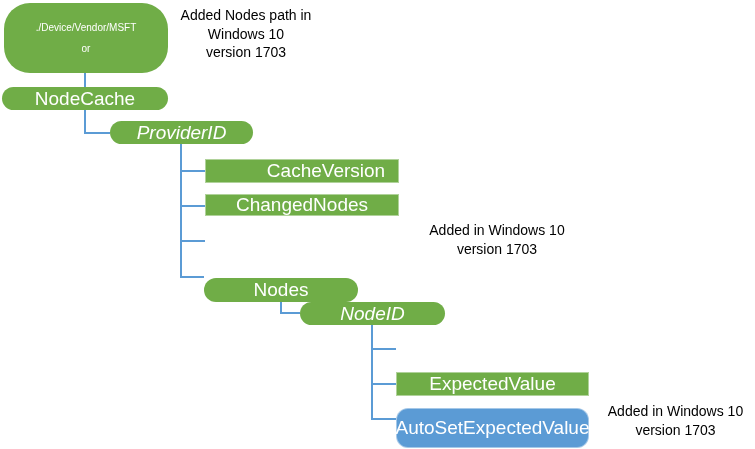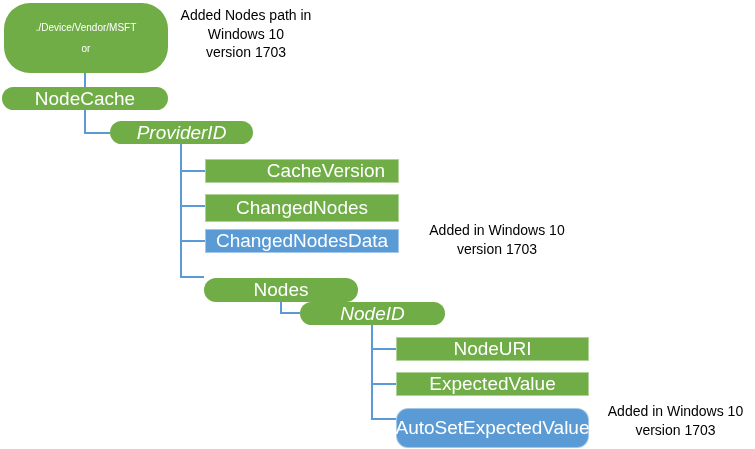--- a/index.html
+++ b/index.html
@@ -92,7 +92,7 @@
 
   <div class="shape rect" style="left:205px; top:159px; width:194px; height:24px;padding-left:48px;">CacheVersion</div>
 
-  <div class="shape rect" style="left:205px; top:194px; width:194px; height:28px;">ChangedNodes</div>
+  <div class="shape rect" style="left:205px; top:194px; width:194px; height:22px;">ChangedNodes</div>
 
   <div class="shape rect blue" style="left:205px; top:229px; width:194px; height:24px;">ChangedNodesData</div>
 

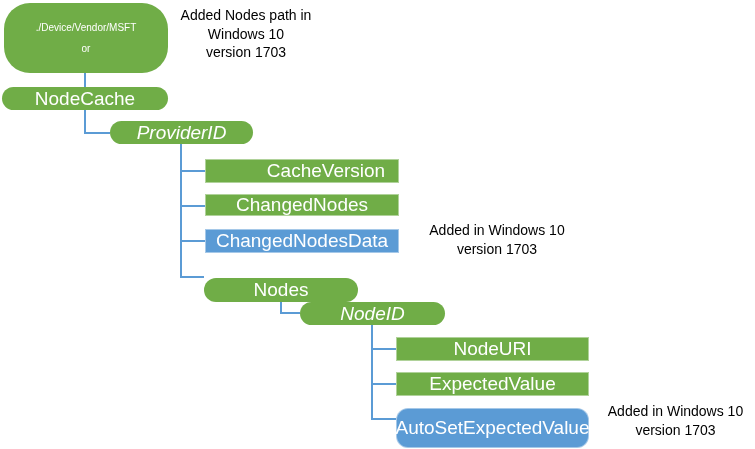--- a/index.html
+++ b/index.html
@@ -94,7 +94,6 @@
 
   <div class="shape rect" style="left:205px; top:194px; width:194px; height:22px;">ChangedNodes</div>
 
-  <div class="shape rect blue" style="left:205px; top:229px; width:194px; height:24px;">ChangedNodesData</div>
 
   <div class="shape pill" style="left:204px; top:278px; width:154px; height:24px;">Nodes</div>
 

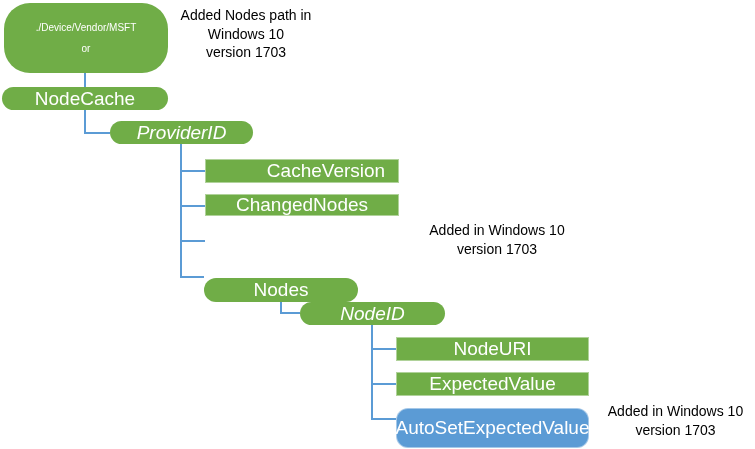--- a/index.html
+++ b/index.html
@@ -99,7 +99,6 @@
 
   <div class="shape pill italic" style="left:300px; top:302px; width:145px; height:23px;">NodeID</div>
 
-  <div class="shape rect" style="left:396px; top:337px; width:193px; height:24px;">NodeURI</div>
 
   <div class="shape rect" style="left:396px; top:372px; width:193px; height:24px;">ExpectedValue</div>
 

